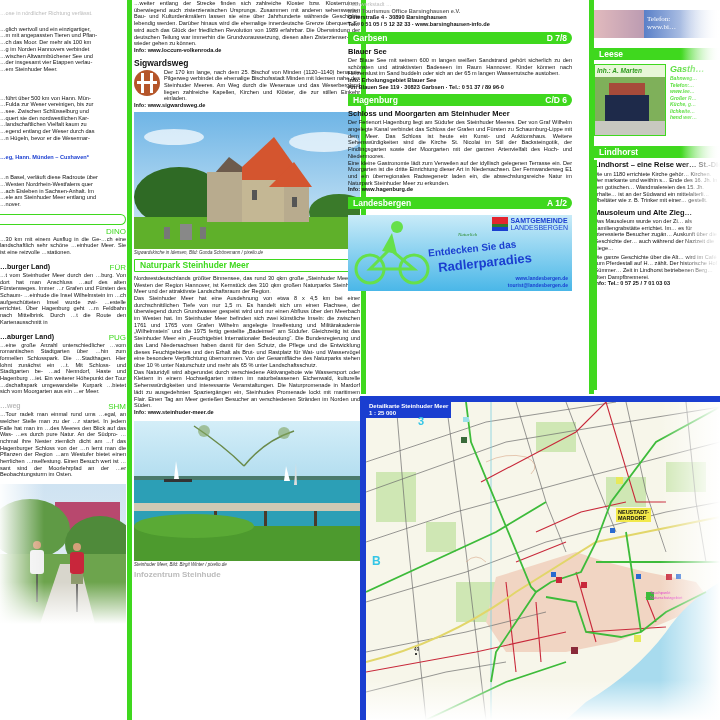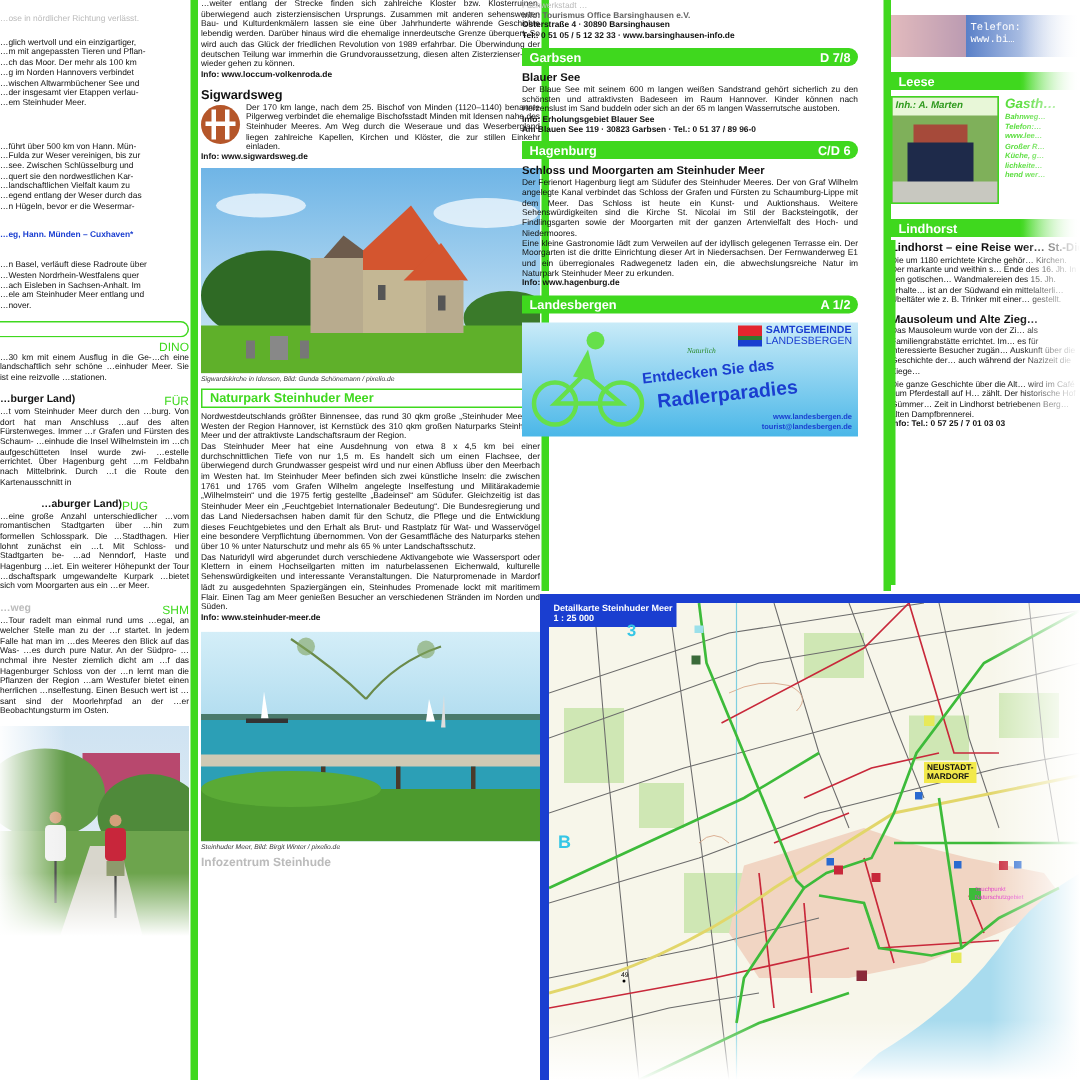--- a/index.html
+++ b/index.html
@@ -254,7 +254,7 @@
   <div class="col c4" style="height:396px">
     <div style="margin-top:10px;height:28px;display:flex;background:linear-gradient(90deg,#d8e8ee,#5a80c8 40%,#fff)">
       <div style="width:50px;background:#e5a6a8;opacity:0.7"></div>
-      <div style="color:#fff;font-family:Liberation Mono, monospace;font-size:7px;line-height:8px;padding:5px 3px">
+      <div style="color:#fff;font-family:Liberation Serif, serif;font-size:7px;line-height:8px;padding:5px 3px">
         <div>Telefon:</div>
         <div>www.bi…</div>
       </div>

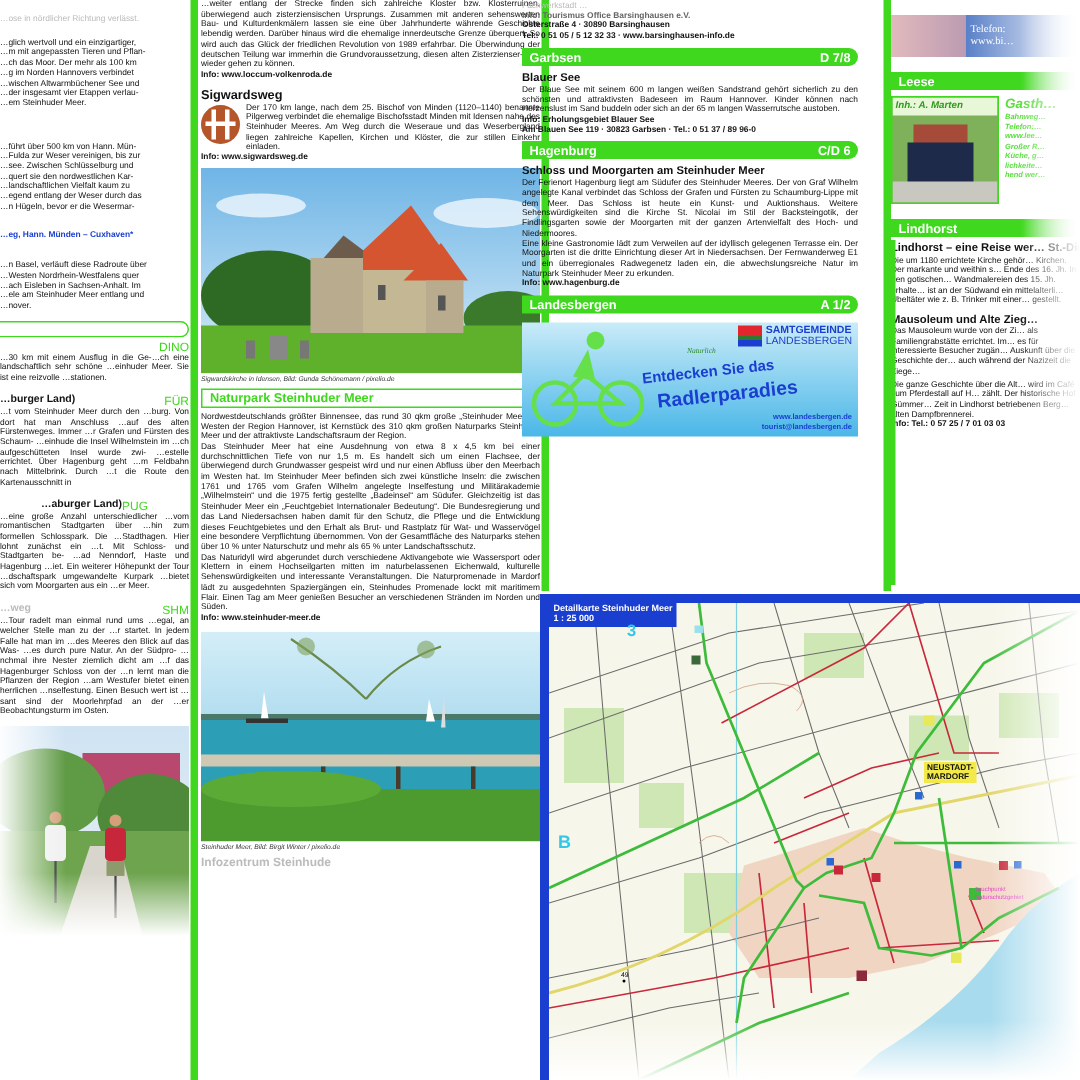--- a/index.html
+++ b/index.html
@@ -71,7 +71,7 @@
     </div>
     <p>…t vom Steinhuder Meer durch den …burg. Von dort hat man Anschluss …auf des alten Fürstenweges. Immer …r Grafen und Fürsten des Schaum- …einhude die Insel Wilhelmstein im …ch aufgeschütteten Insel wurde zwi- …estelle errichtet. Über Hagenburg geht …m Feldbahn nach Mittelbrink. Durch …t die Route den Kartenausschnitt in</p>
 
-    <div style="display:flex;justify-content:center;margin-top:5px">
+    <div style="display:flex;justify-content:space-between;margin-top:5px">
       <span class="sub">…aburger Land)</span>
       <span class="code" style="margin:2px 0 0">PUG</span>
     </div>

